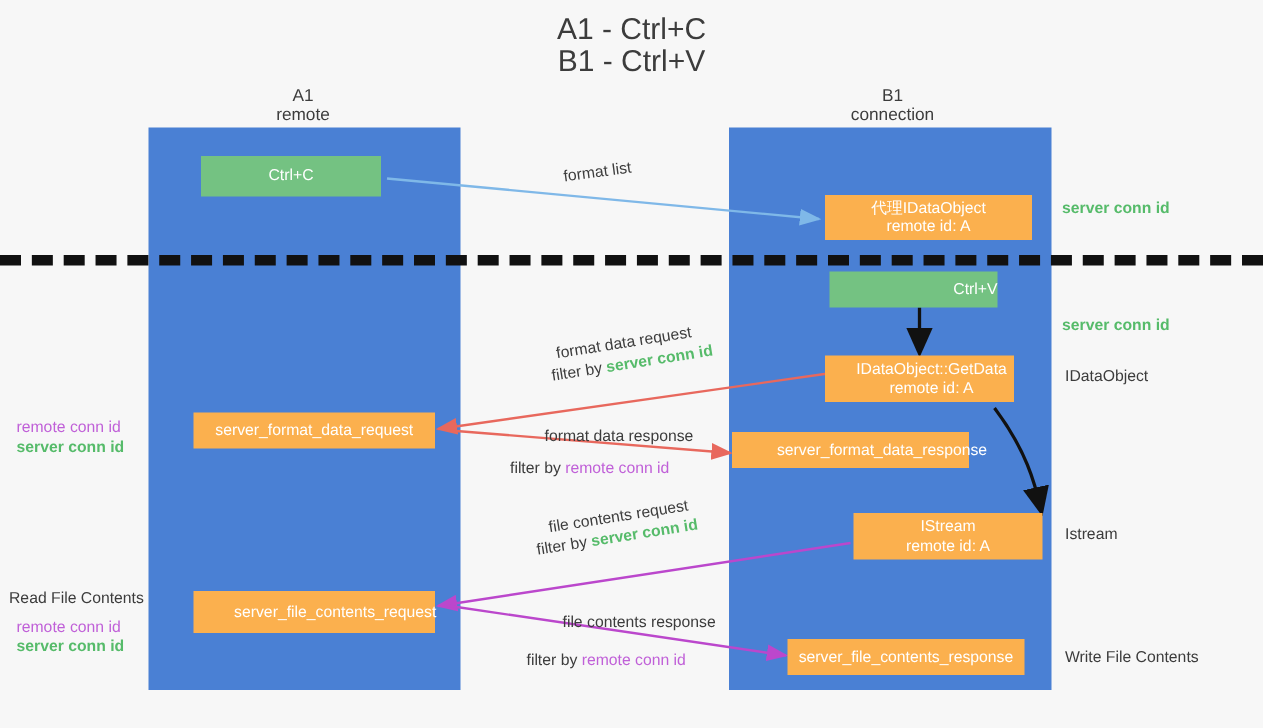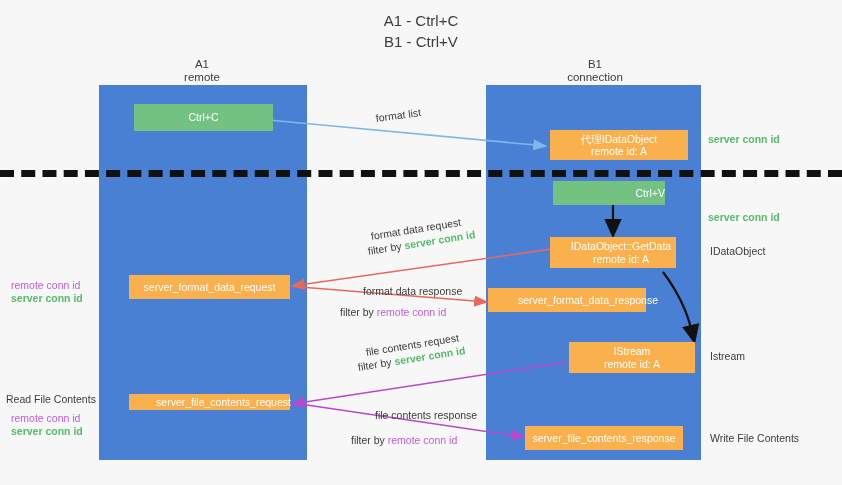--- a/index.html
+++ b/index.html
@@ -13,7 +13,7 @@
   svg#wires{position:absolute;left:0;top:0;width:842px;height:485px;pointer-events:none;}
   .lane{position:absolute;background:#4a80d4;}
   .lane-head{position:absolute;text-align:center;font-size:11.5px;line-height:13px;color:#3c3c3c;}
-  .title{position:absolute;left:0;top:10px;width:842px;text-align:center;font-size:15px;line-height:21px;color:#3c3c3c;}
+  .title{position:absolute;left:0;top:10px;width:842px;text-align:center;font-size:20px;line-height:21px;color:#3c3c3c;}
   .box{position:absolute;box-sizing:border-box;display:flex;flex-direction:column;
        align-items:center;justify-content:center;color:#ffffff;font-size:10.5px;
        line-height:12.5px;text-align:center;}

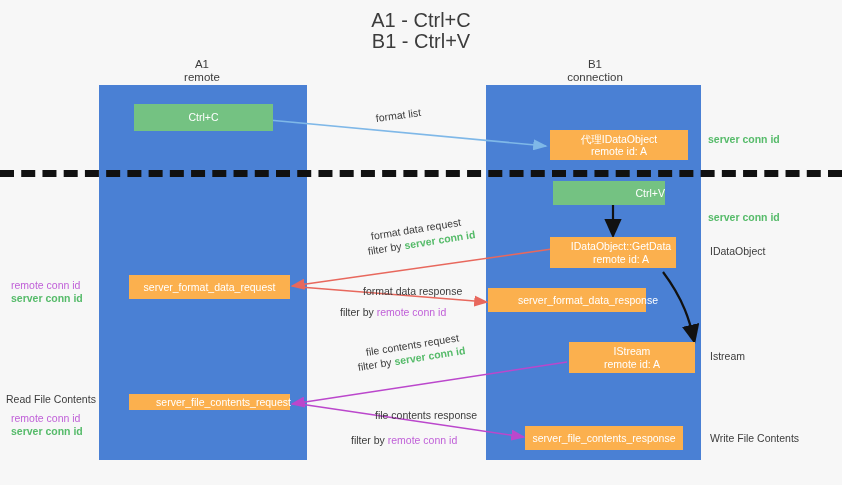--- a/index.html
+++ b/index.html
@@ -84,7 +84,7 @@
 
   <div class="dash"></div>
 
-  <div class="box green" style="left:134px;top:104px;width:139px;height:27px;">
+  <div class="box green" style="left:134px;top:104px;width:120px;height:27px;">
     <span>Ctrl+C</span>
   </div>
 

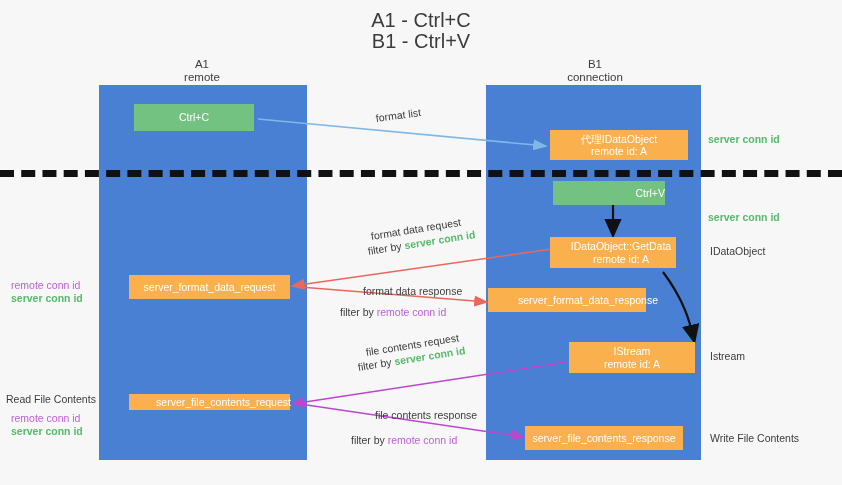--- a/index.html
+++ b/index.html
@@ -115,7 +115,7 @@
     <span>server_format_data_response</span>
   </div>
 
-  <div class="box orange" style="left:129px;top:394px;width:161px;height:16px;padding-left:28px;">
+  <div class="box orange" style="left:129px;top:394px;width:161px;height:28px;padding-left:28px;">
     <span>server_file_contents_request</span>
   </div>
 

